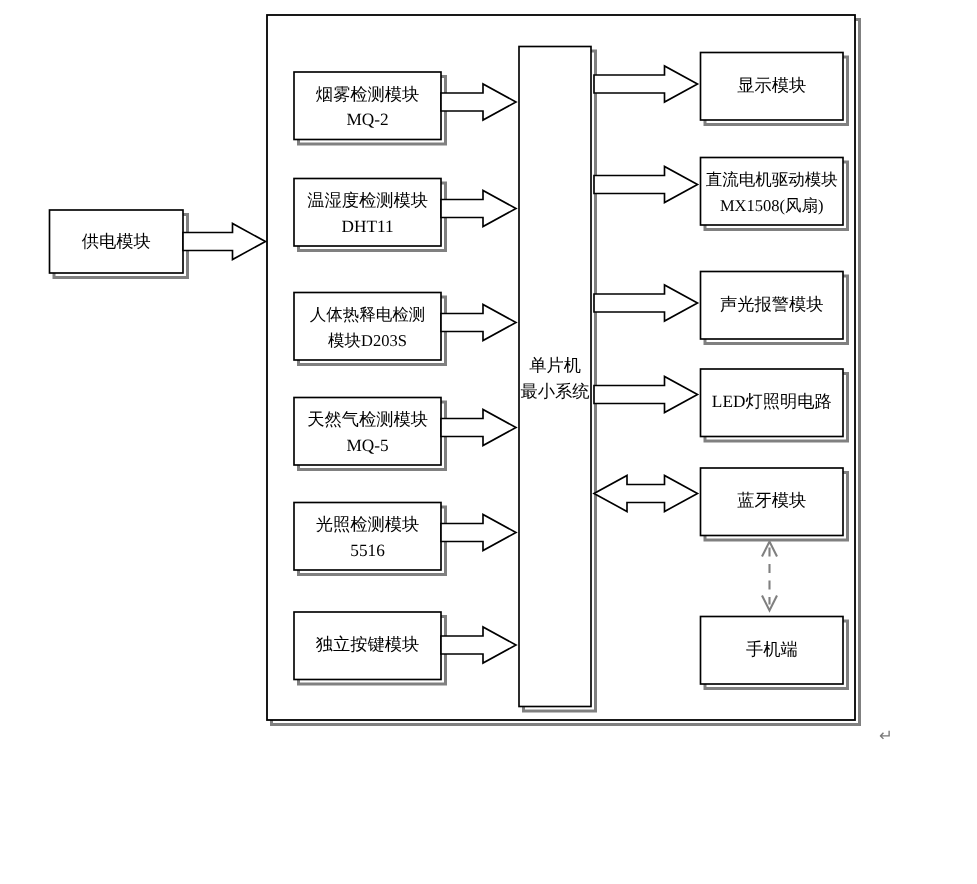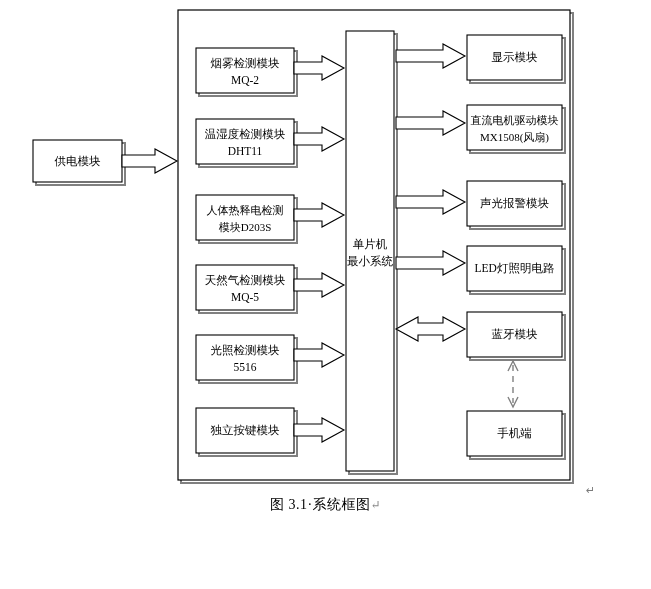--- a/index.html
+++ b/index.html
@@ -183,9 +183,6 @@
 
   </svg>
 
-  <div class="caption">
-    <span>图 3.1</span><span>·</span><span>系统框图</span><span class="pilcrow-inline">↵</span>
-  </div>
 
   <div class="pilcrow-right">↵</div>
 

